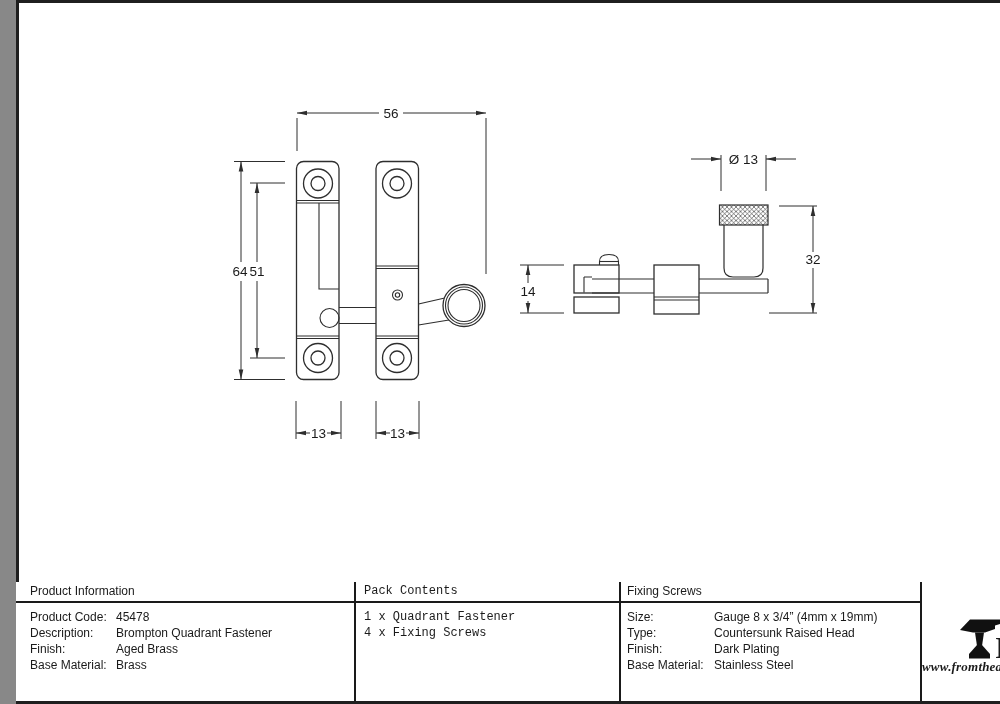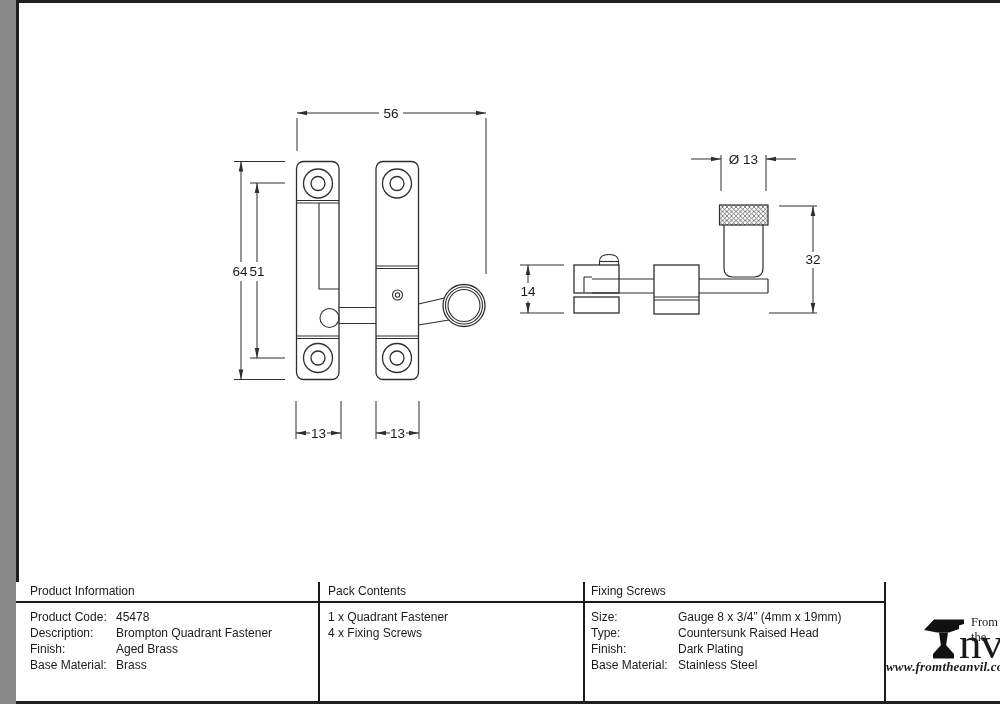--- a/index.html
+++ b/index.html
@@ -20,7 +20,7 @@
     display:flex;background:#fff;font-size:12px;
   }
   .col{box-sizing:border-box;border-right:2px solid #1a1a1a;}
-  .col1{width:304px;}
+  .col1{width:340px;}
   .col2{width:265px;}
   .col3{width:301px;}
   .col4{flex:1;border-right:none;position:relative;}

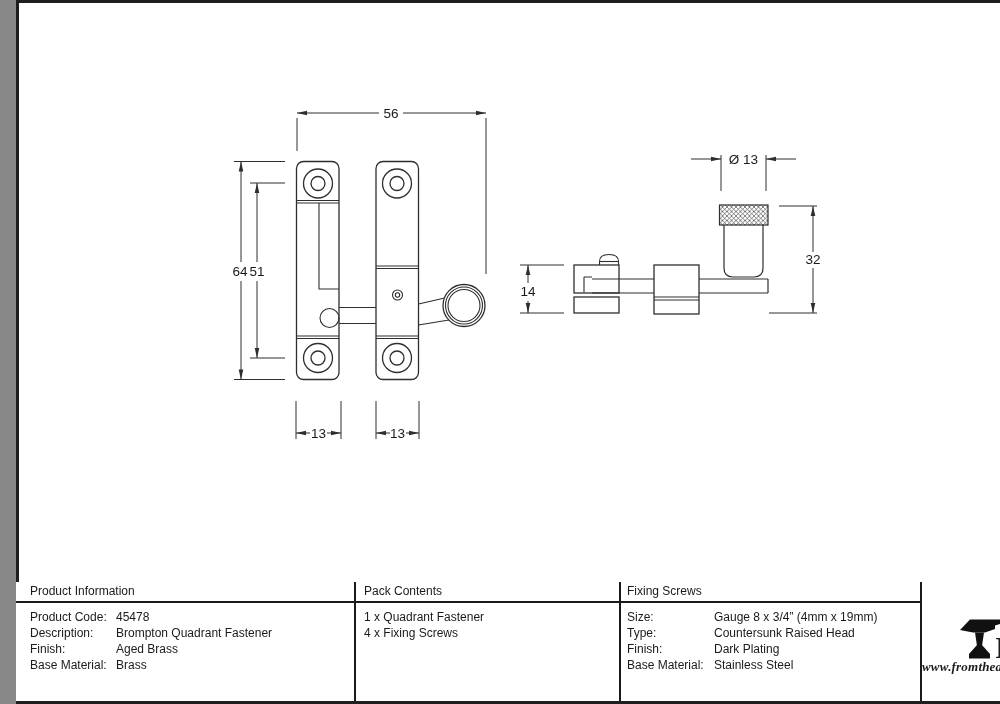--- a/index.html
+++ b/index.html
@@ -21,7 +21,7 @@
   }
   .col{box-sizing:border-box;border-right:2px solid #1a1a1a;}
   .col1{width:340px;}
-  .col2{width:265px;}
+  .col2{width:265px;font-family:Liberation Mono, monospace;}
   .col3{width:301px;}
   .col4{flex:1;border-right:none;position:relative;}
   .col .hdr{

